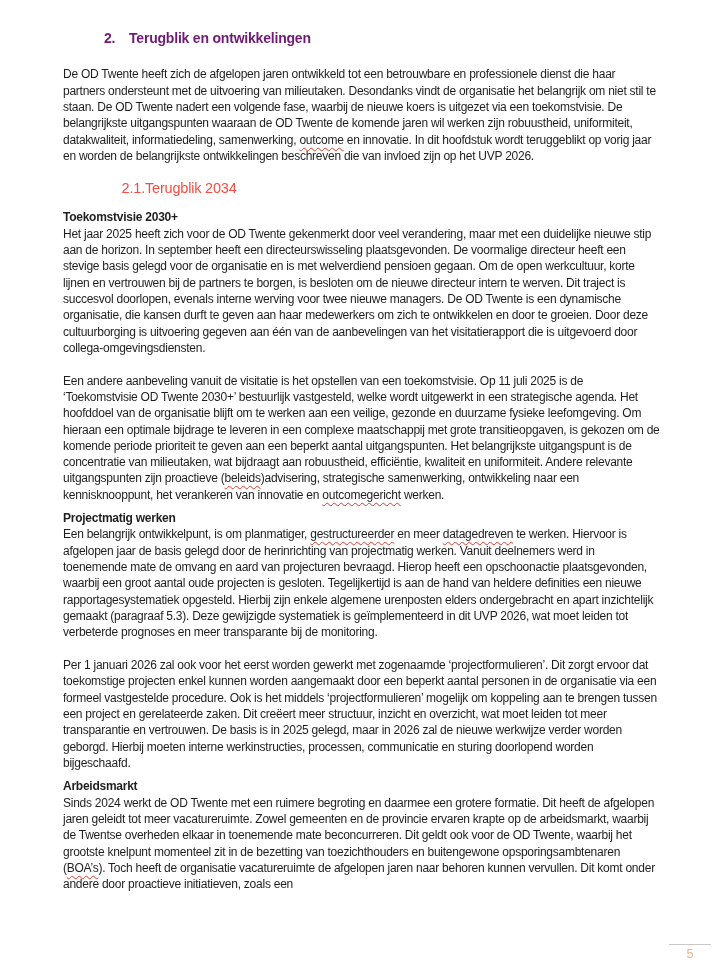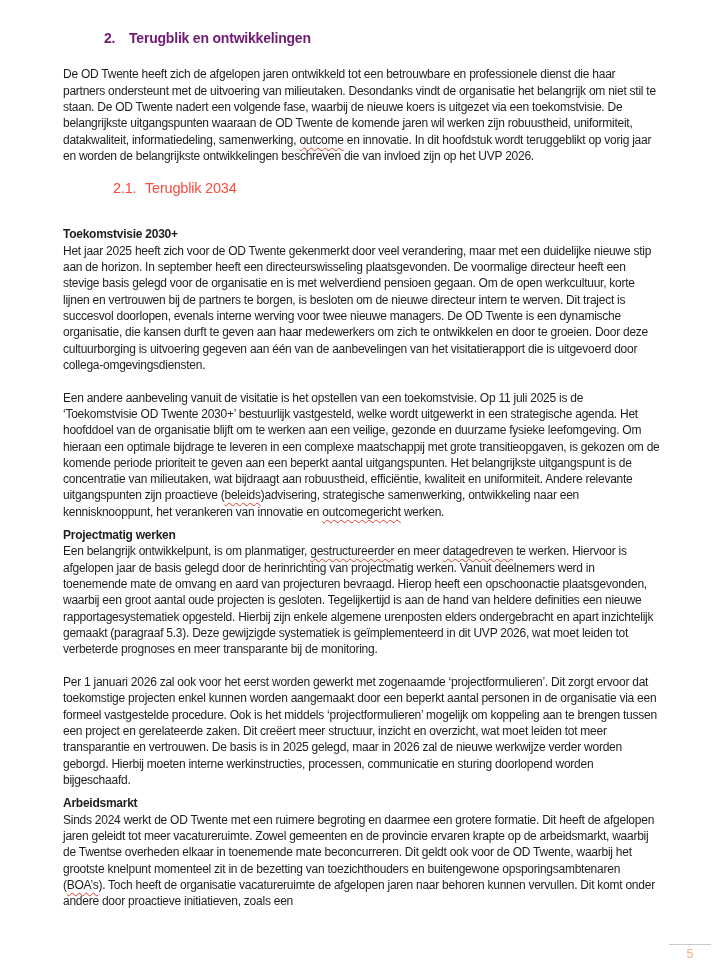--- a/index.html
+++ b/index.html
@@ -46,6 +46,7 @@
   h2.subsection .num {
     display: inline-block;
     min-width: 32px;
+    text-align: right;
   }
   p.body-p {
     margin: 16.3px 0 0 0;

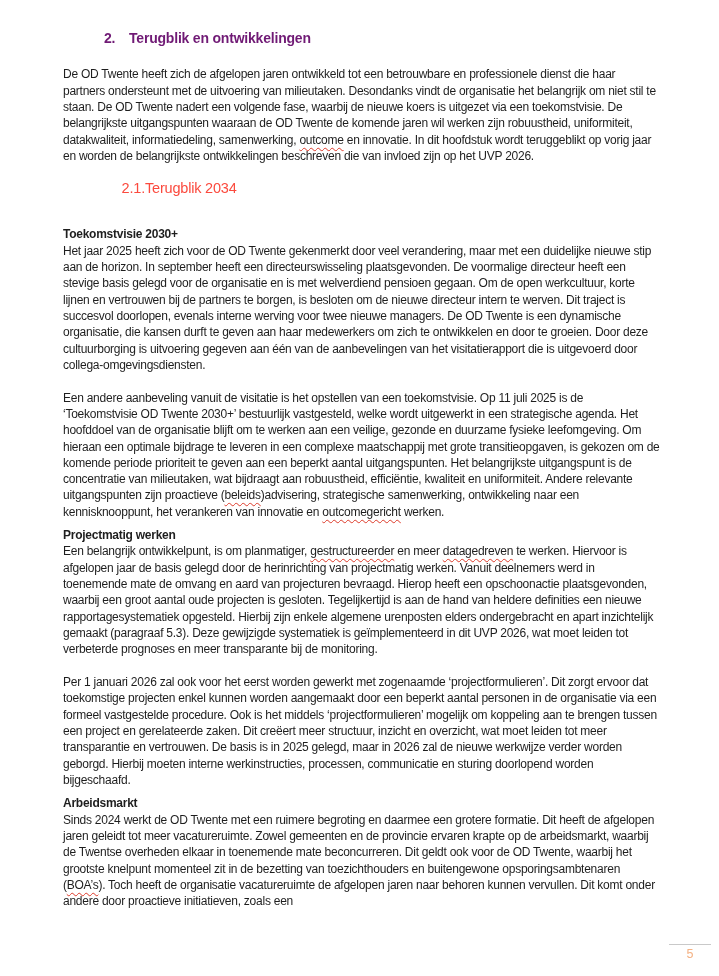--- a/index.html
+++ b/index.html
@@ -55,7 +55,7 @@
     letter-spacing: -0.25px;
     text-align: left;
   }
-  p.body-p.after-h2 { margin-top: 28px; }
+  p.body-p.after-h2 { margin-top: 11px; }
   p.body-p.with-sub { margin-top: 7px; }
   .sub-heading {
     display: block;

